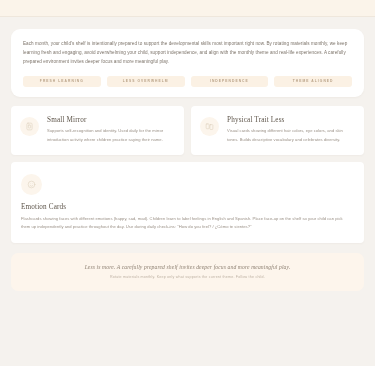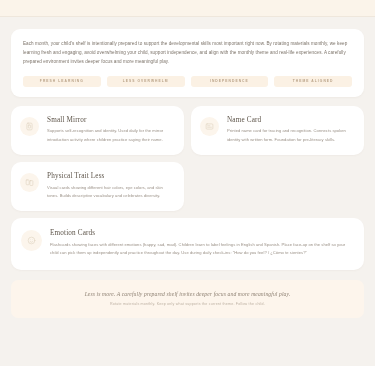--- a/index.html
+++ b/index.html
@@ -92,7 +92,7 @@
 
   .card {
     background: #ffffff;
-    border-radius: 10px;
+    border-radius: 4px;
     padding: 10px 10px 11px 9px;
     display: flex;
     gap: 8px;

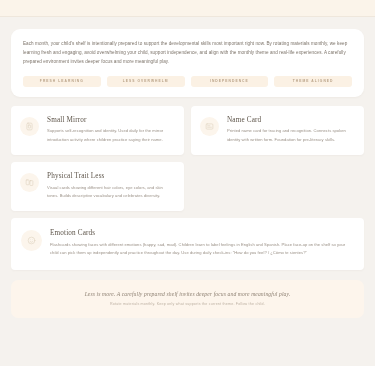--- a/index.html
+++ b/index.html
@@ -209,19 +209,6 @@
     </div>
 
 
-    <div class="card">
-      <div class="icon-badge">
-        <svg viewBox="0 0 24 24">
-          <rect x="3" y="5" width="18" height="14" rx="2.5"></rect>
-          <line x1="7" y1="10" x2="13" y2="10"></line>
-          <line x1="7" y1="14" x2="17" y2="14"></line>
-        </svg>
-      </div>
-      <div class="card-body">
-        <div class="card-title">Name Card</div>
-        <div class="card-desc">Printed name card for tracing and recognition. Connects spoken identity with written form. Foundation for pre-literacy skills.</div>
-      </div>
-    </div>
 
     <div class="card">
       <div class="icon-badge">

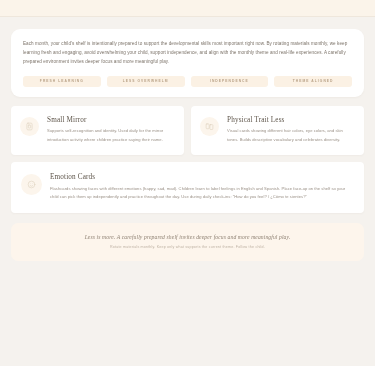--- a/index.html
+++ b/index.html
@@ -102,6 +102,7 @@
   .card.full {
     grid-column: 1 / -1;
     padding: 11px 12px 12px 10px;
+    flex-direction: column;
   }
 
   .icon-badge {

